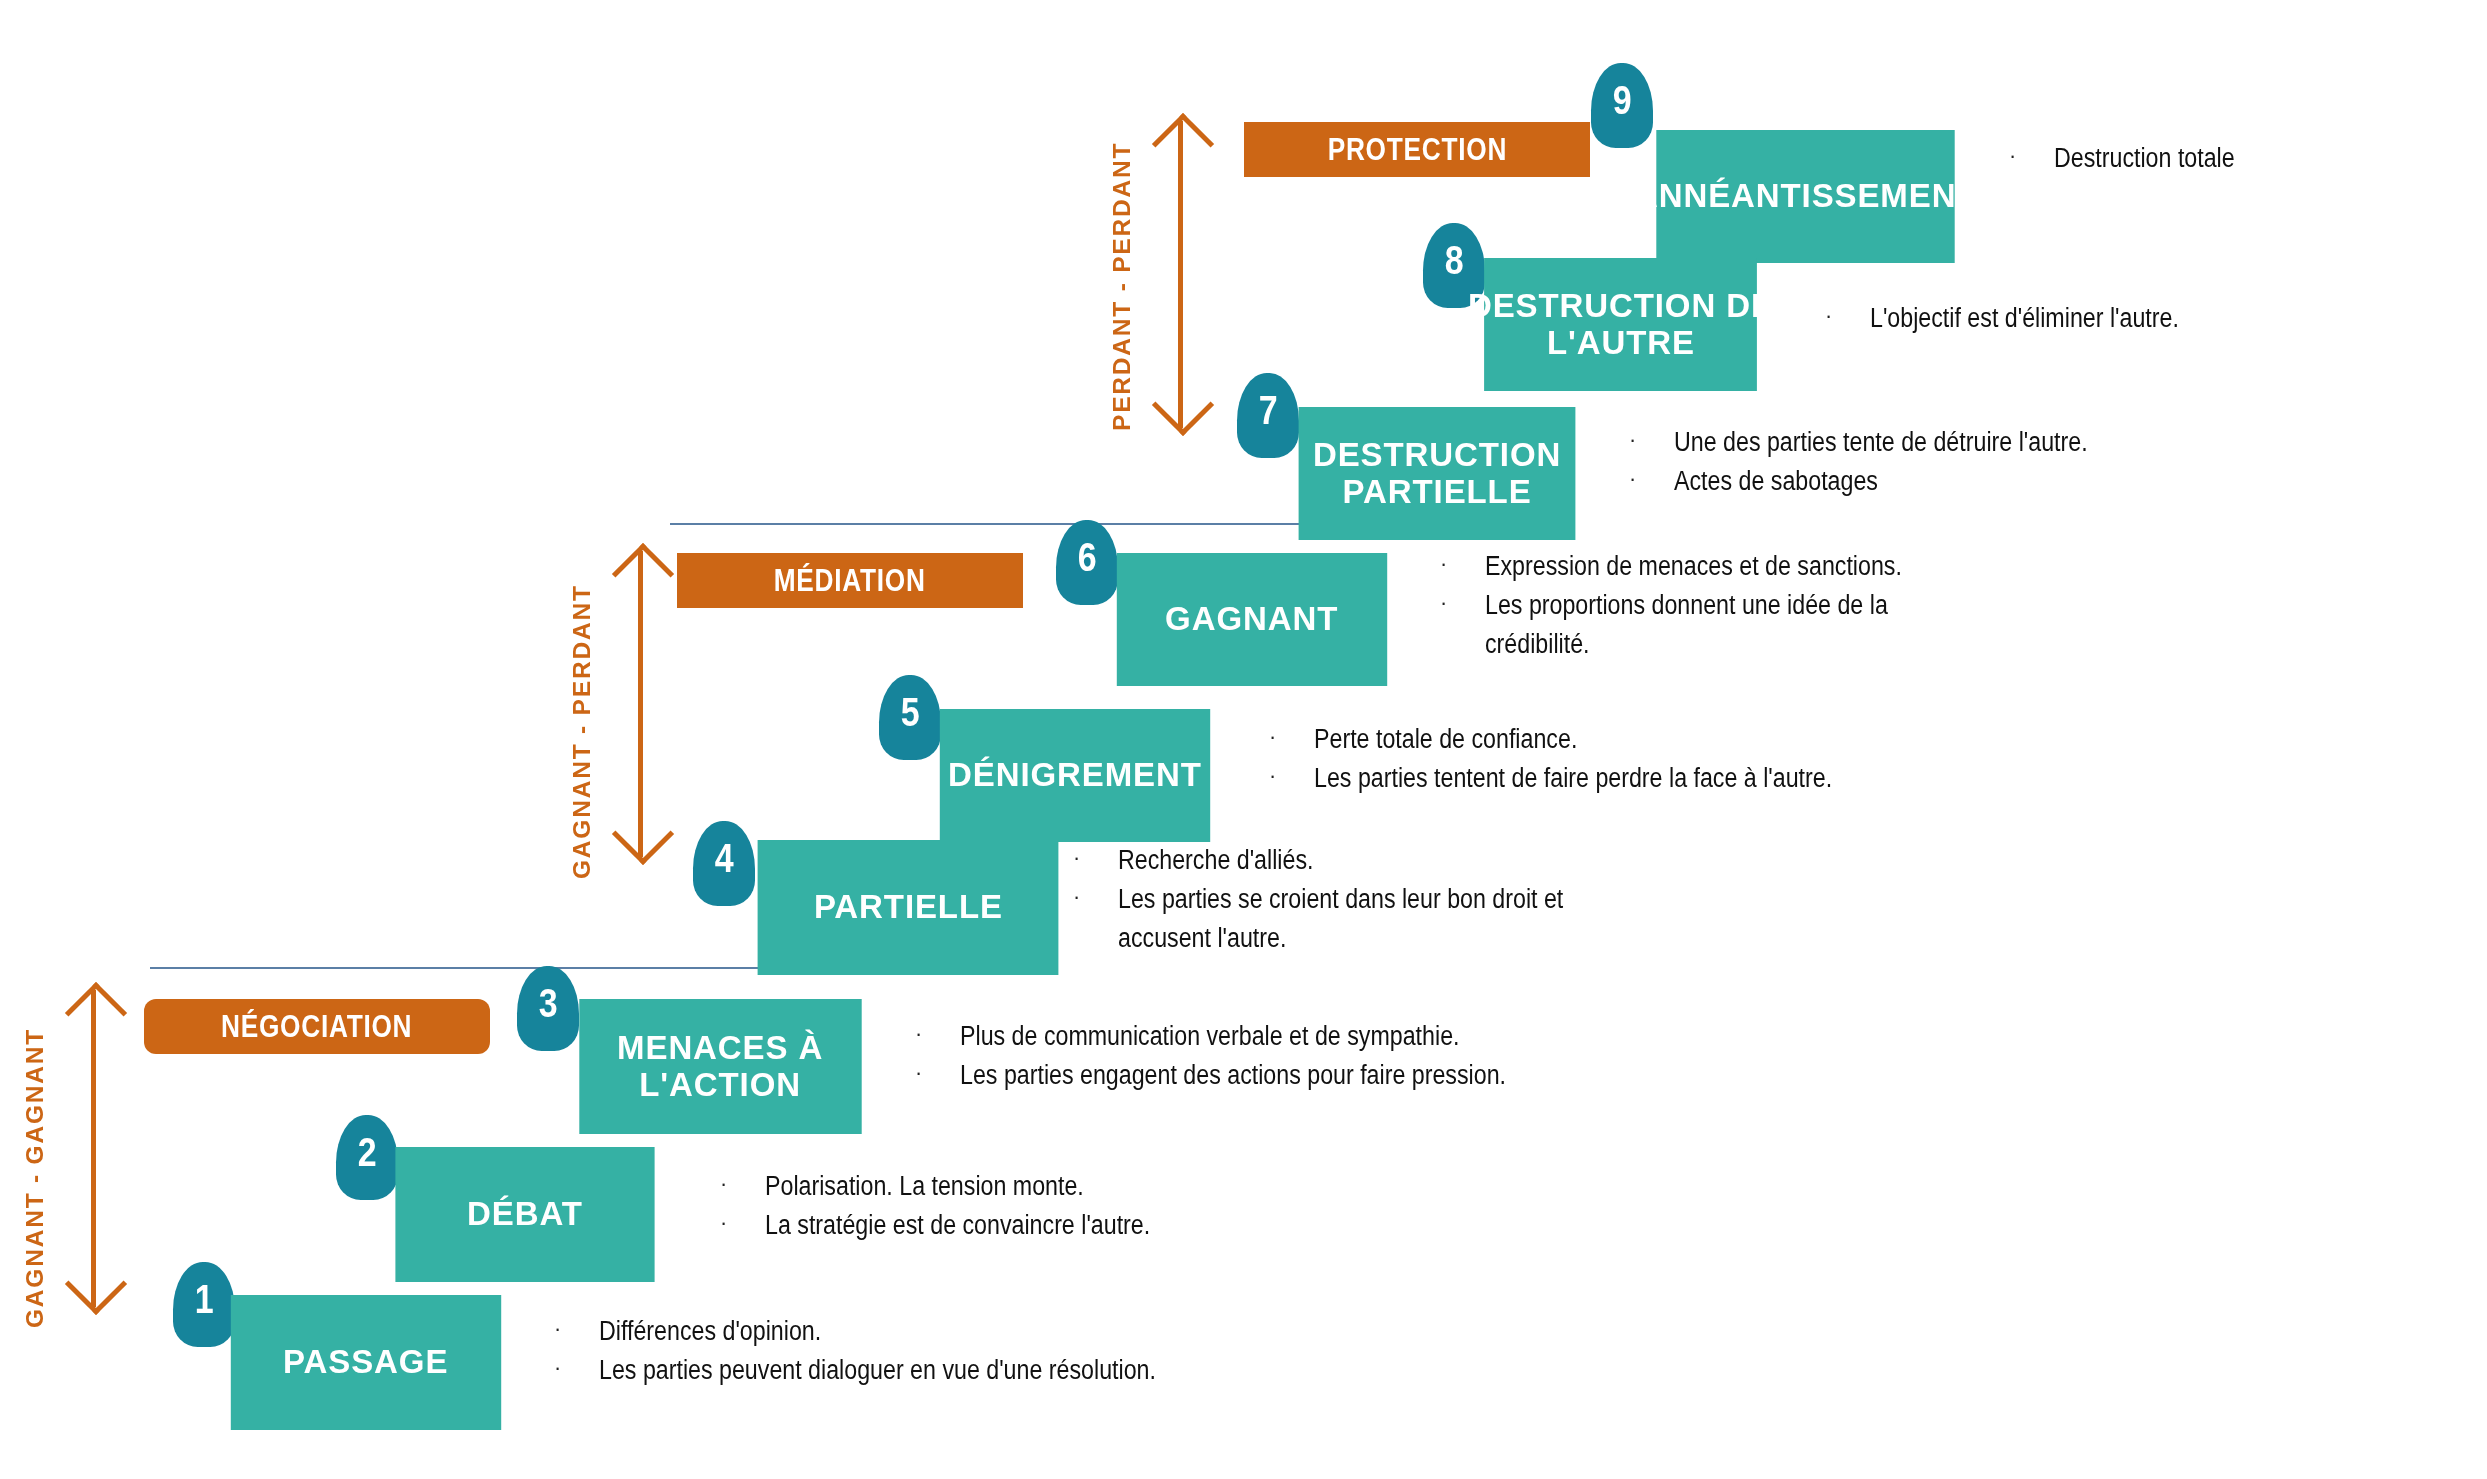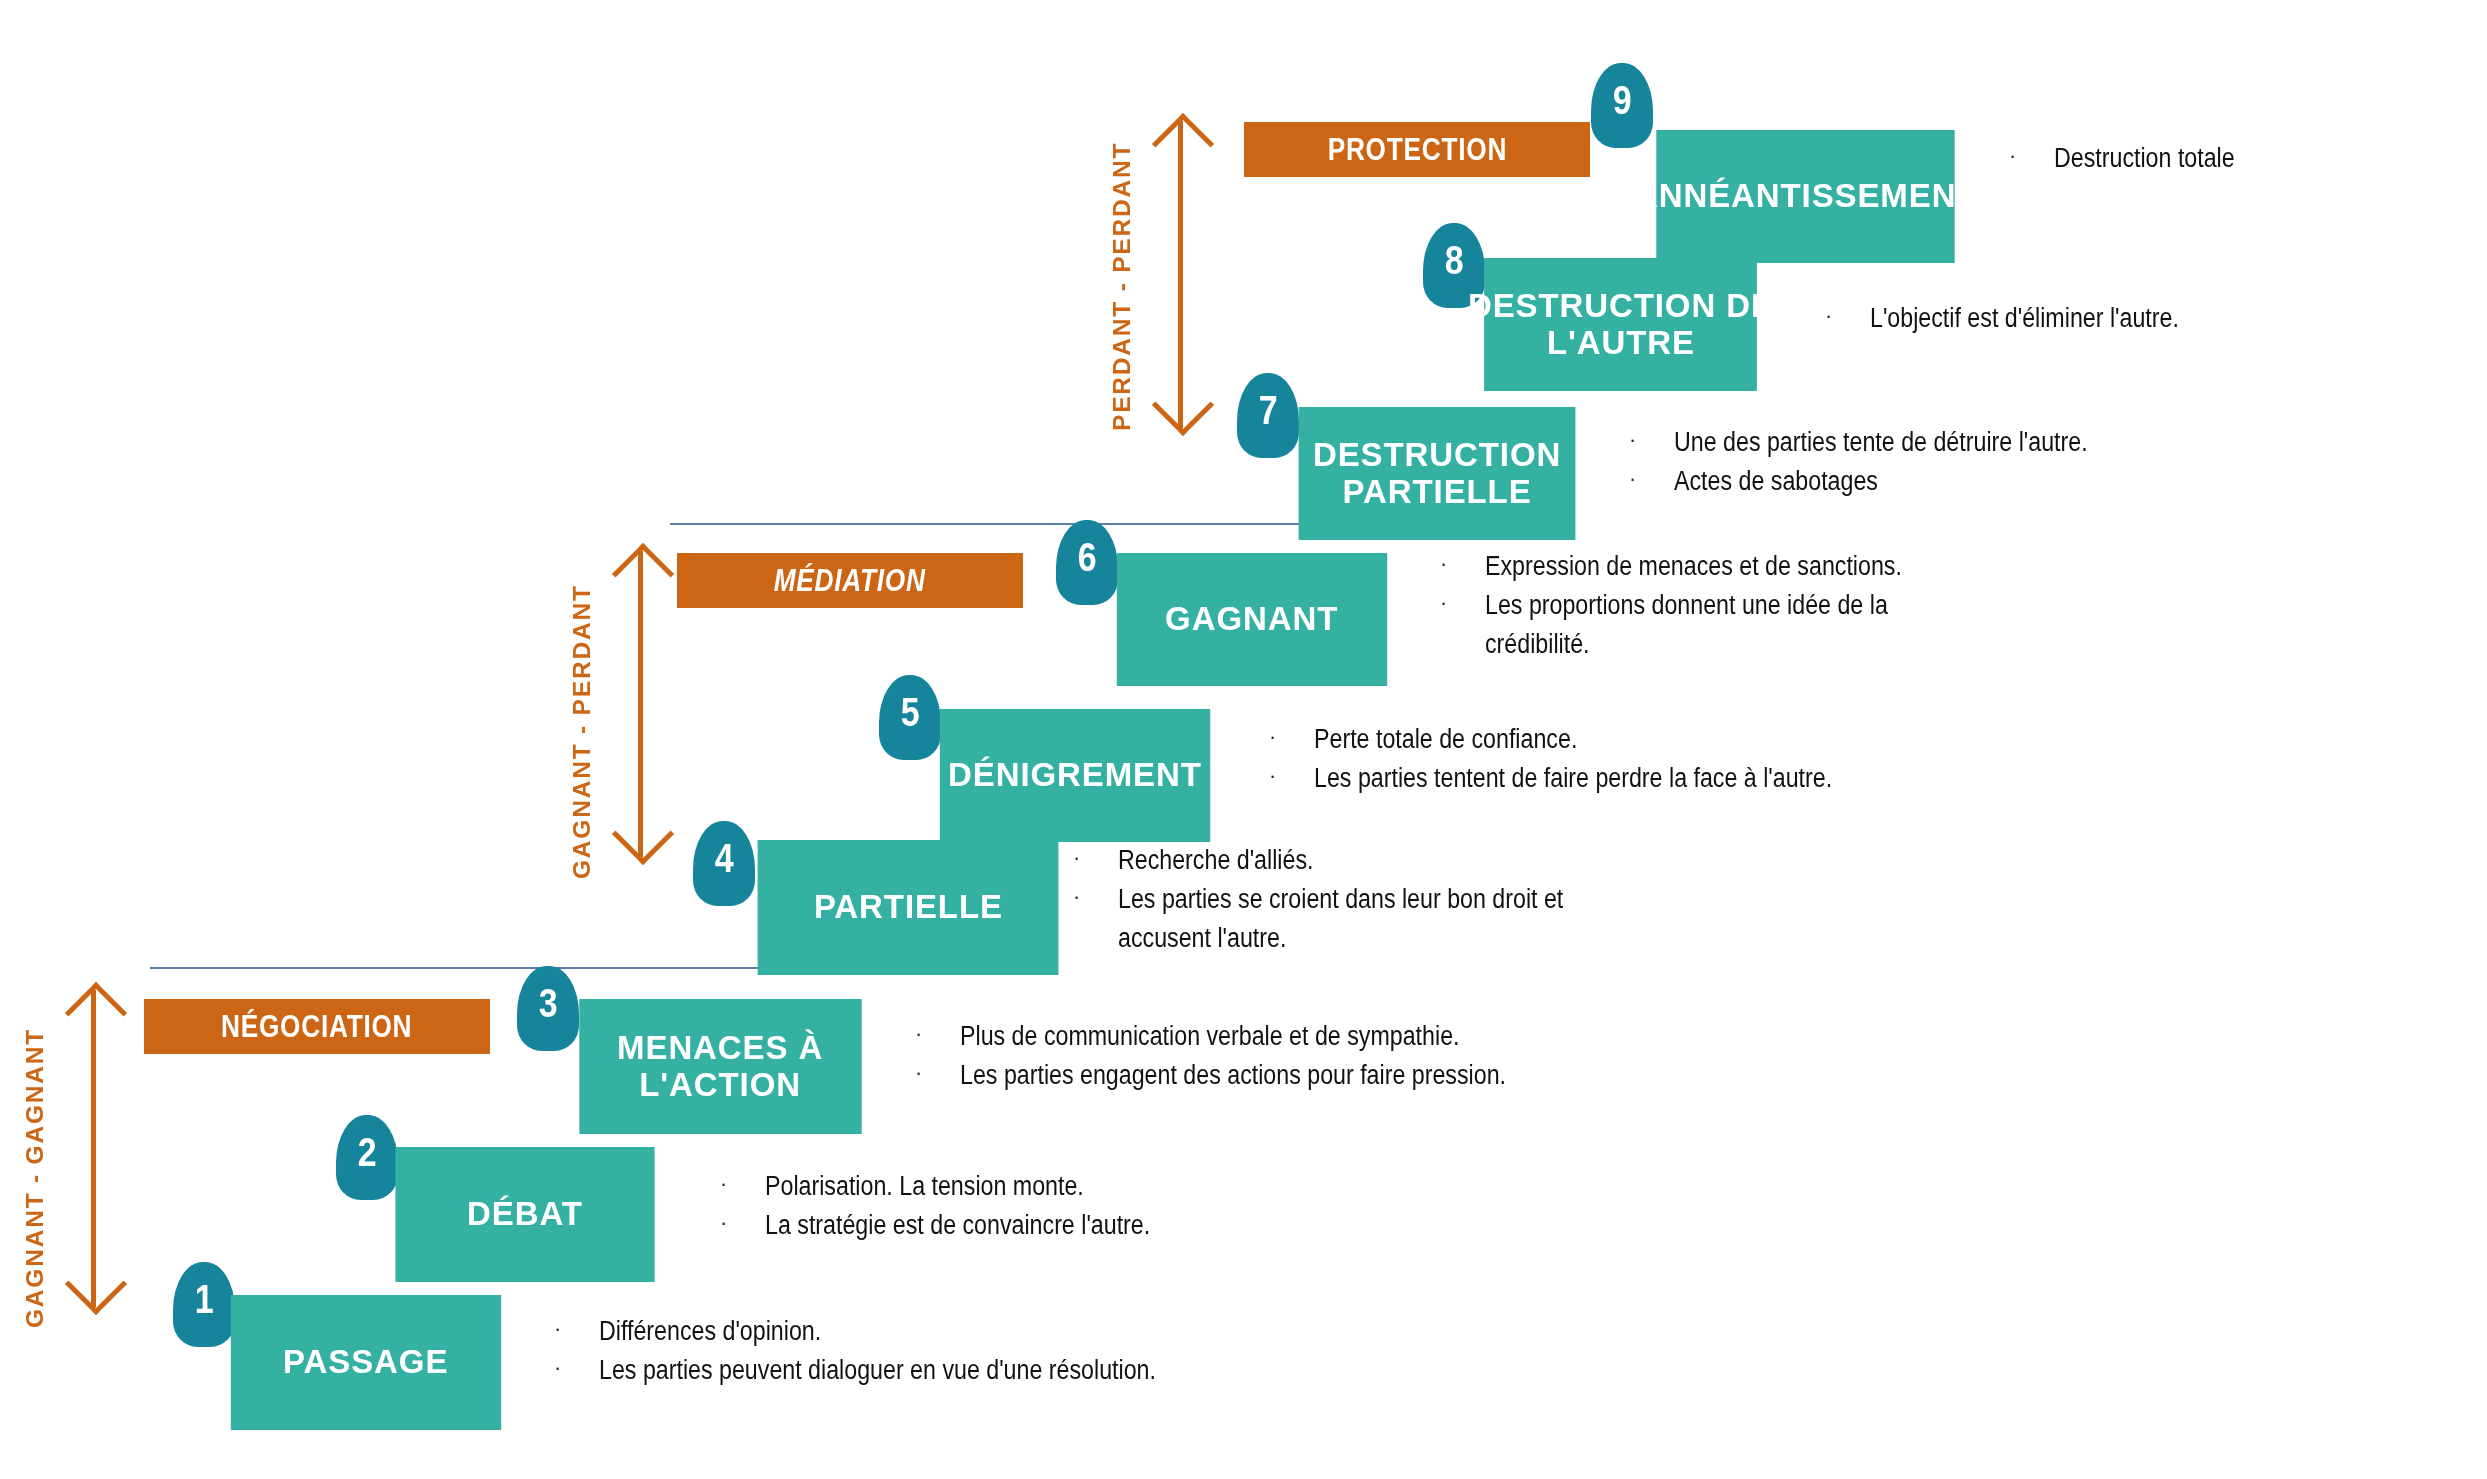--- a/index.html
+++ b/index.html
@@ -175,7 +175,7 @@
     <span class="boxlabel">PROTECTION</span>
   </div>
 
-  <div class="resolve-box" style="left:677px; top:553px; width:346px; height:55px;font-style:italic;">
+  <div class="resolve-box" style="left:677px; top:553px; width:346px; height:55px;">
     <span class="boxlabel">MÉDIATION</span>
   </div>
 

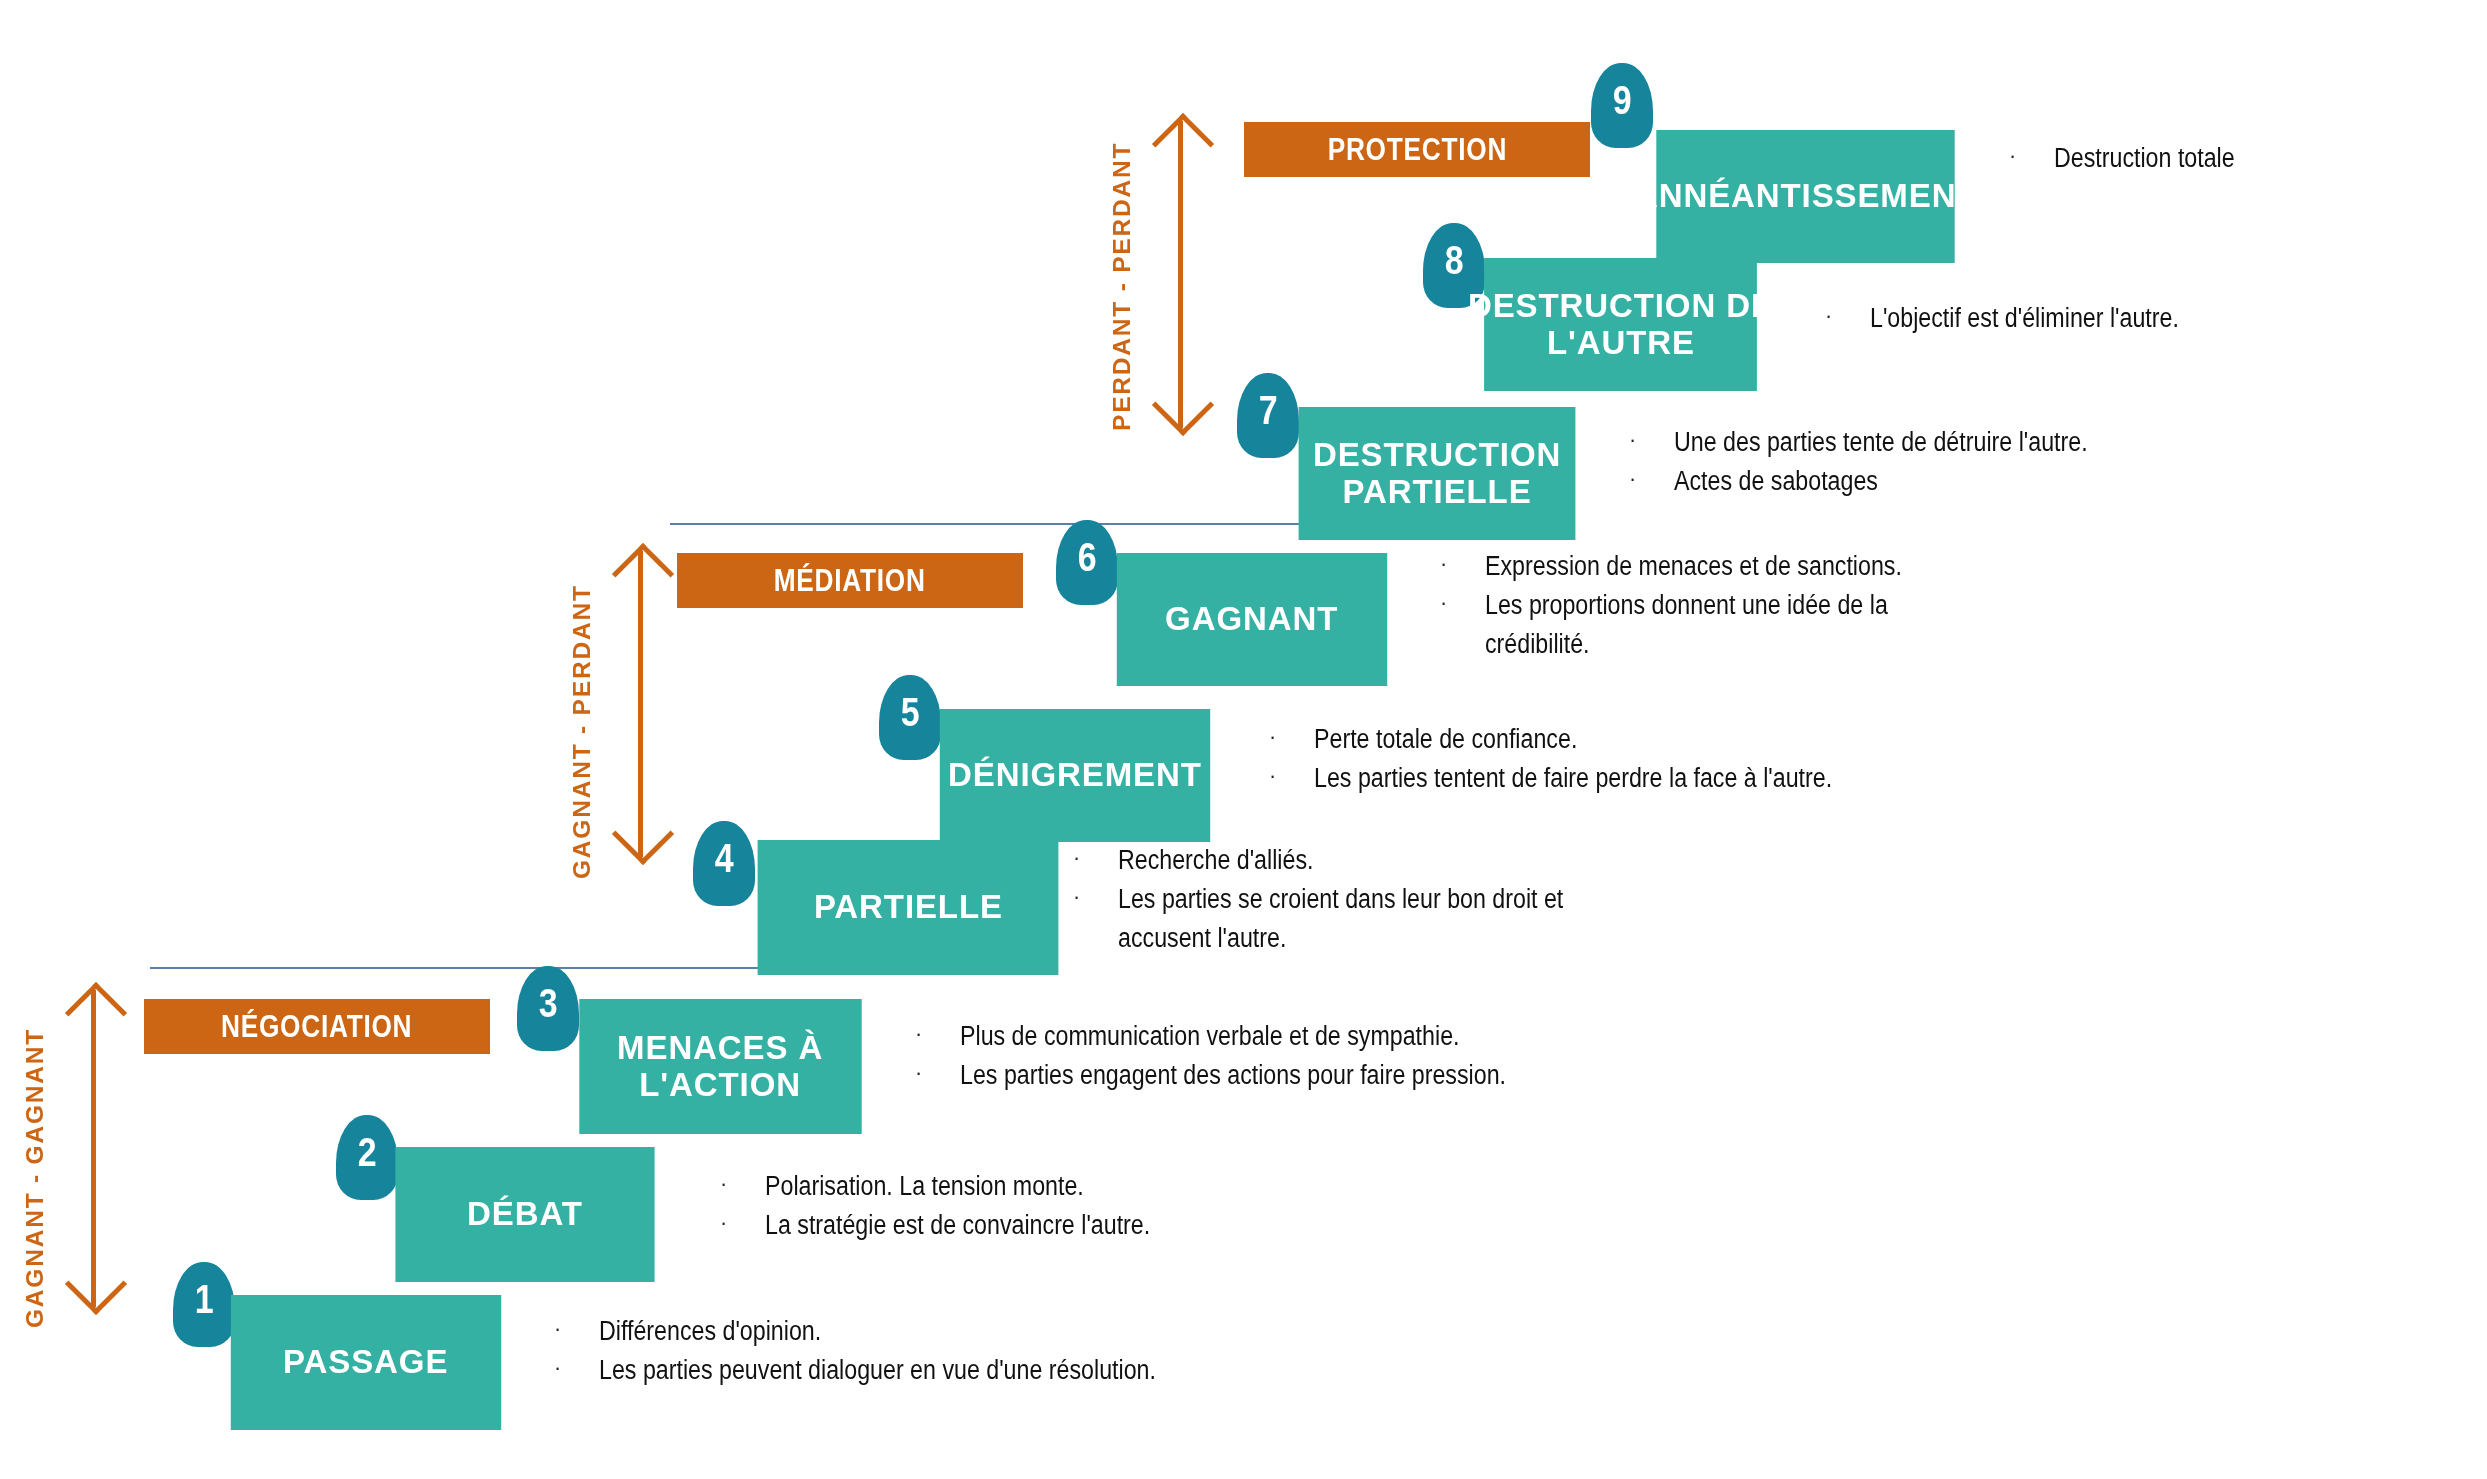--- a/index.html
+++ b/index.html
@@ -179,7 +179,7 @@
     <span class="boxlabel">MÉDIATION</span>
   </div>
 
-  <div class="resolve-box" style="left:144px; top:999px; width:346px; height:55px;">
+  <div class="resolve-box" style="left:144px; top:999px; width:346px; height:55px;border-radius:12px;">
     <span class="boxlabel">NÉGOCIATION</span>
   </div>
 

